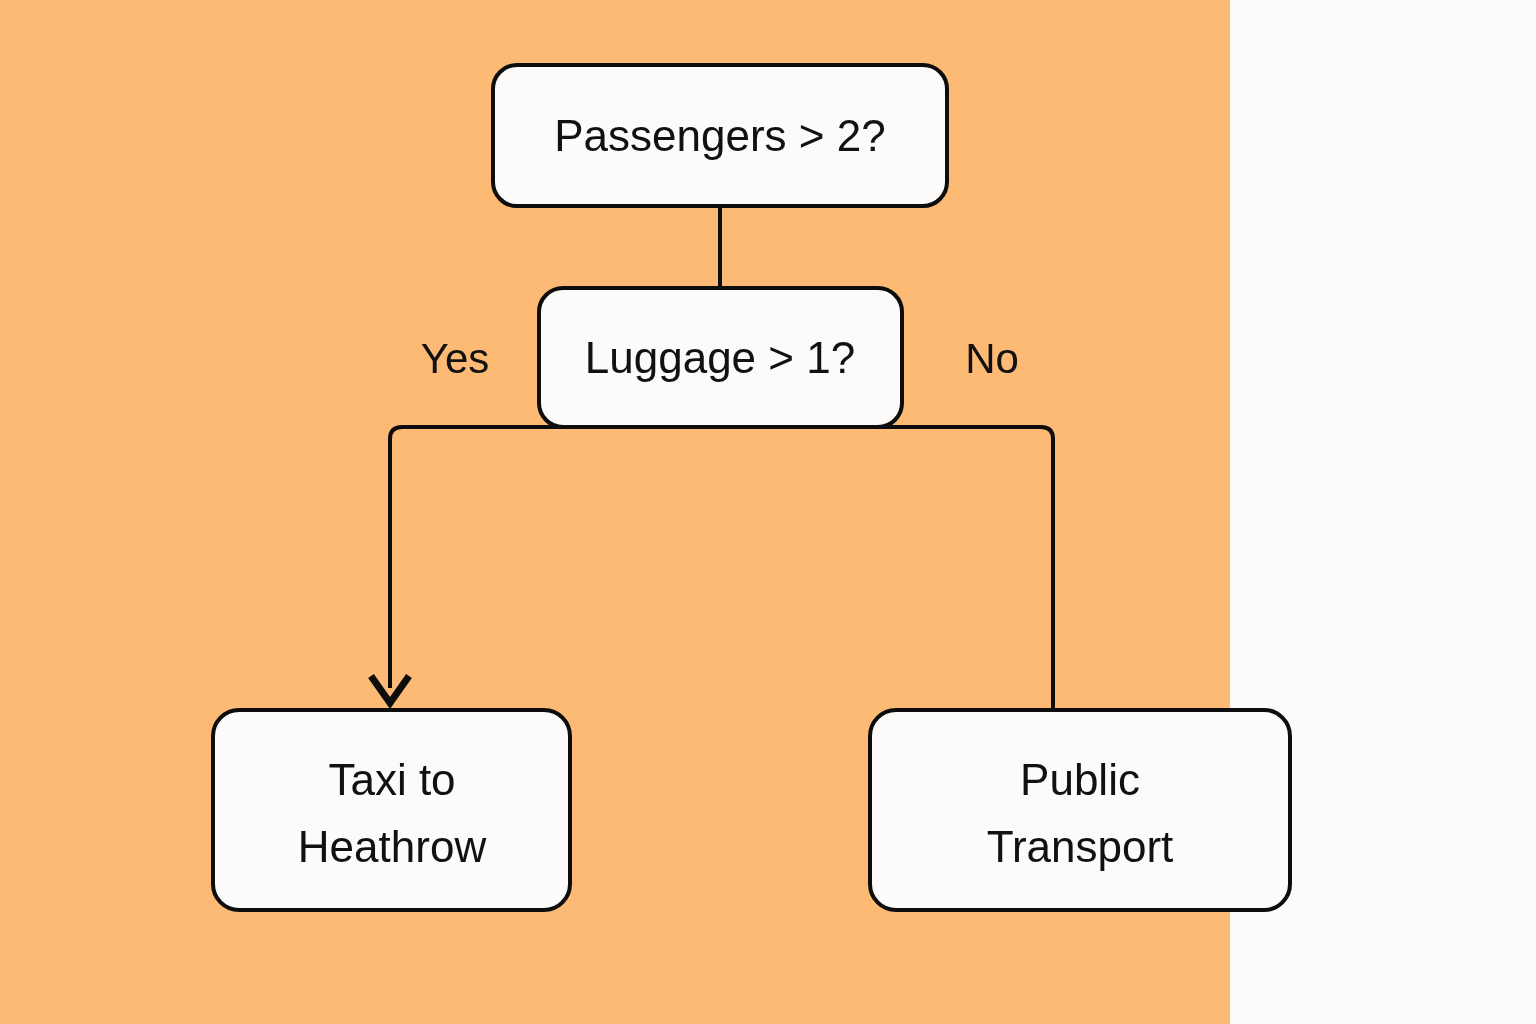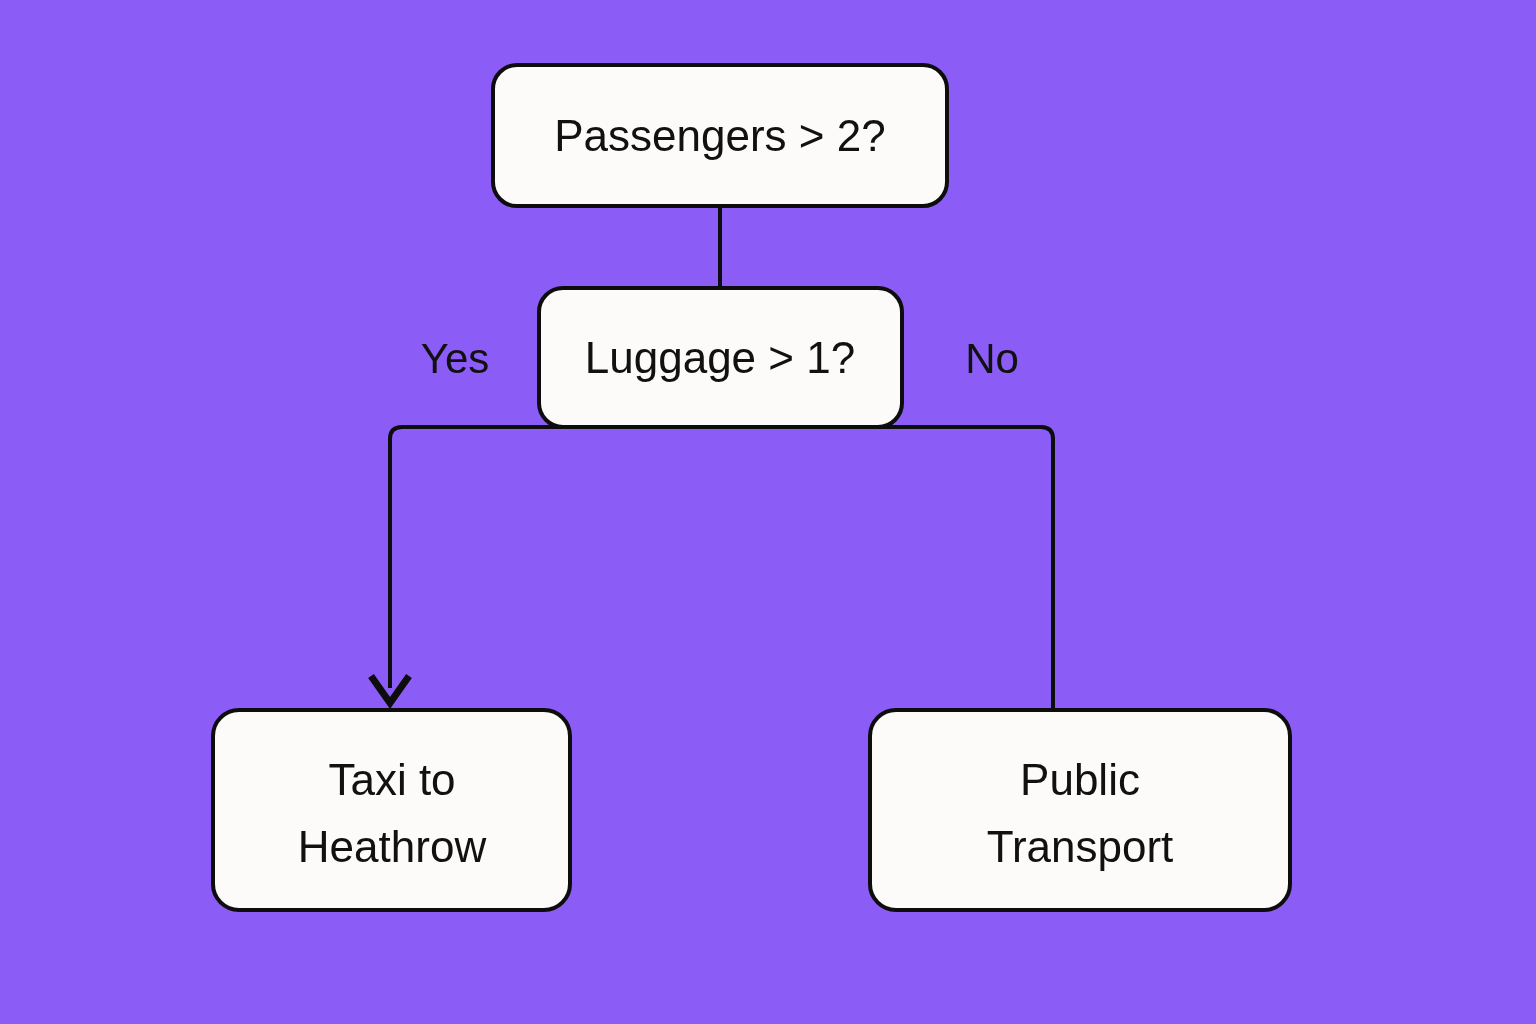--- a/index.html
+++ b/index.html
@@ -16,9 +16,9 @@
   }
   #flow-root {
     position: relative;
-    width: 1536px;
+    width: 1230px;
     height: 1024px;
-    background: #8b5cf6;
+    background: #fdba74;
   }
   #flow-svg {
     position: absolute;

